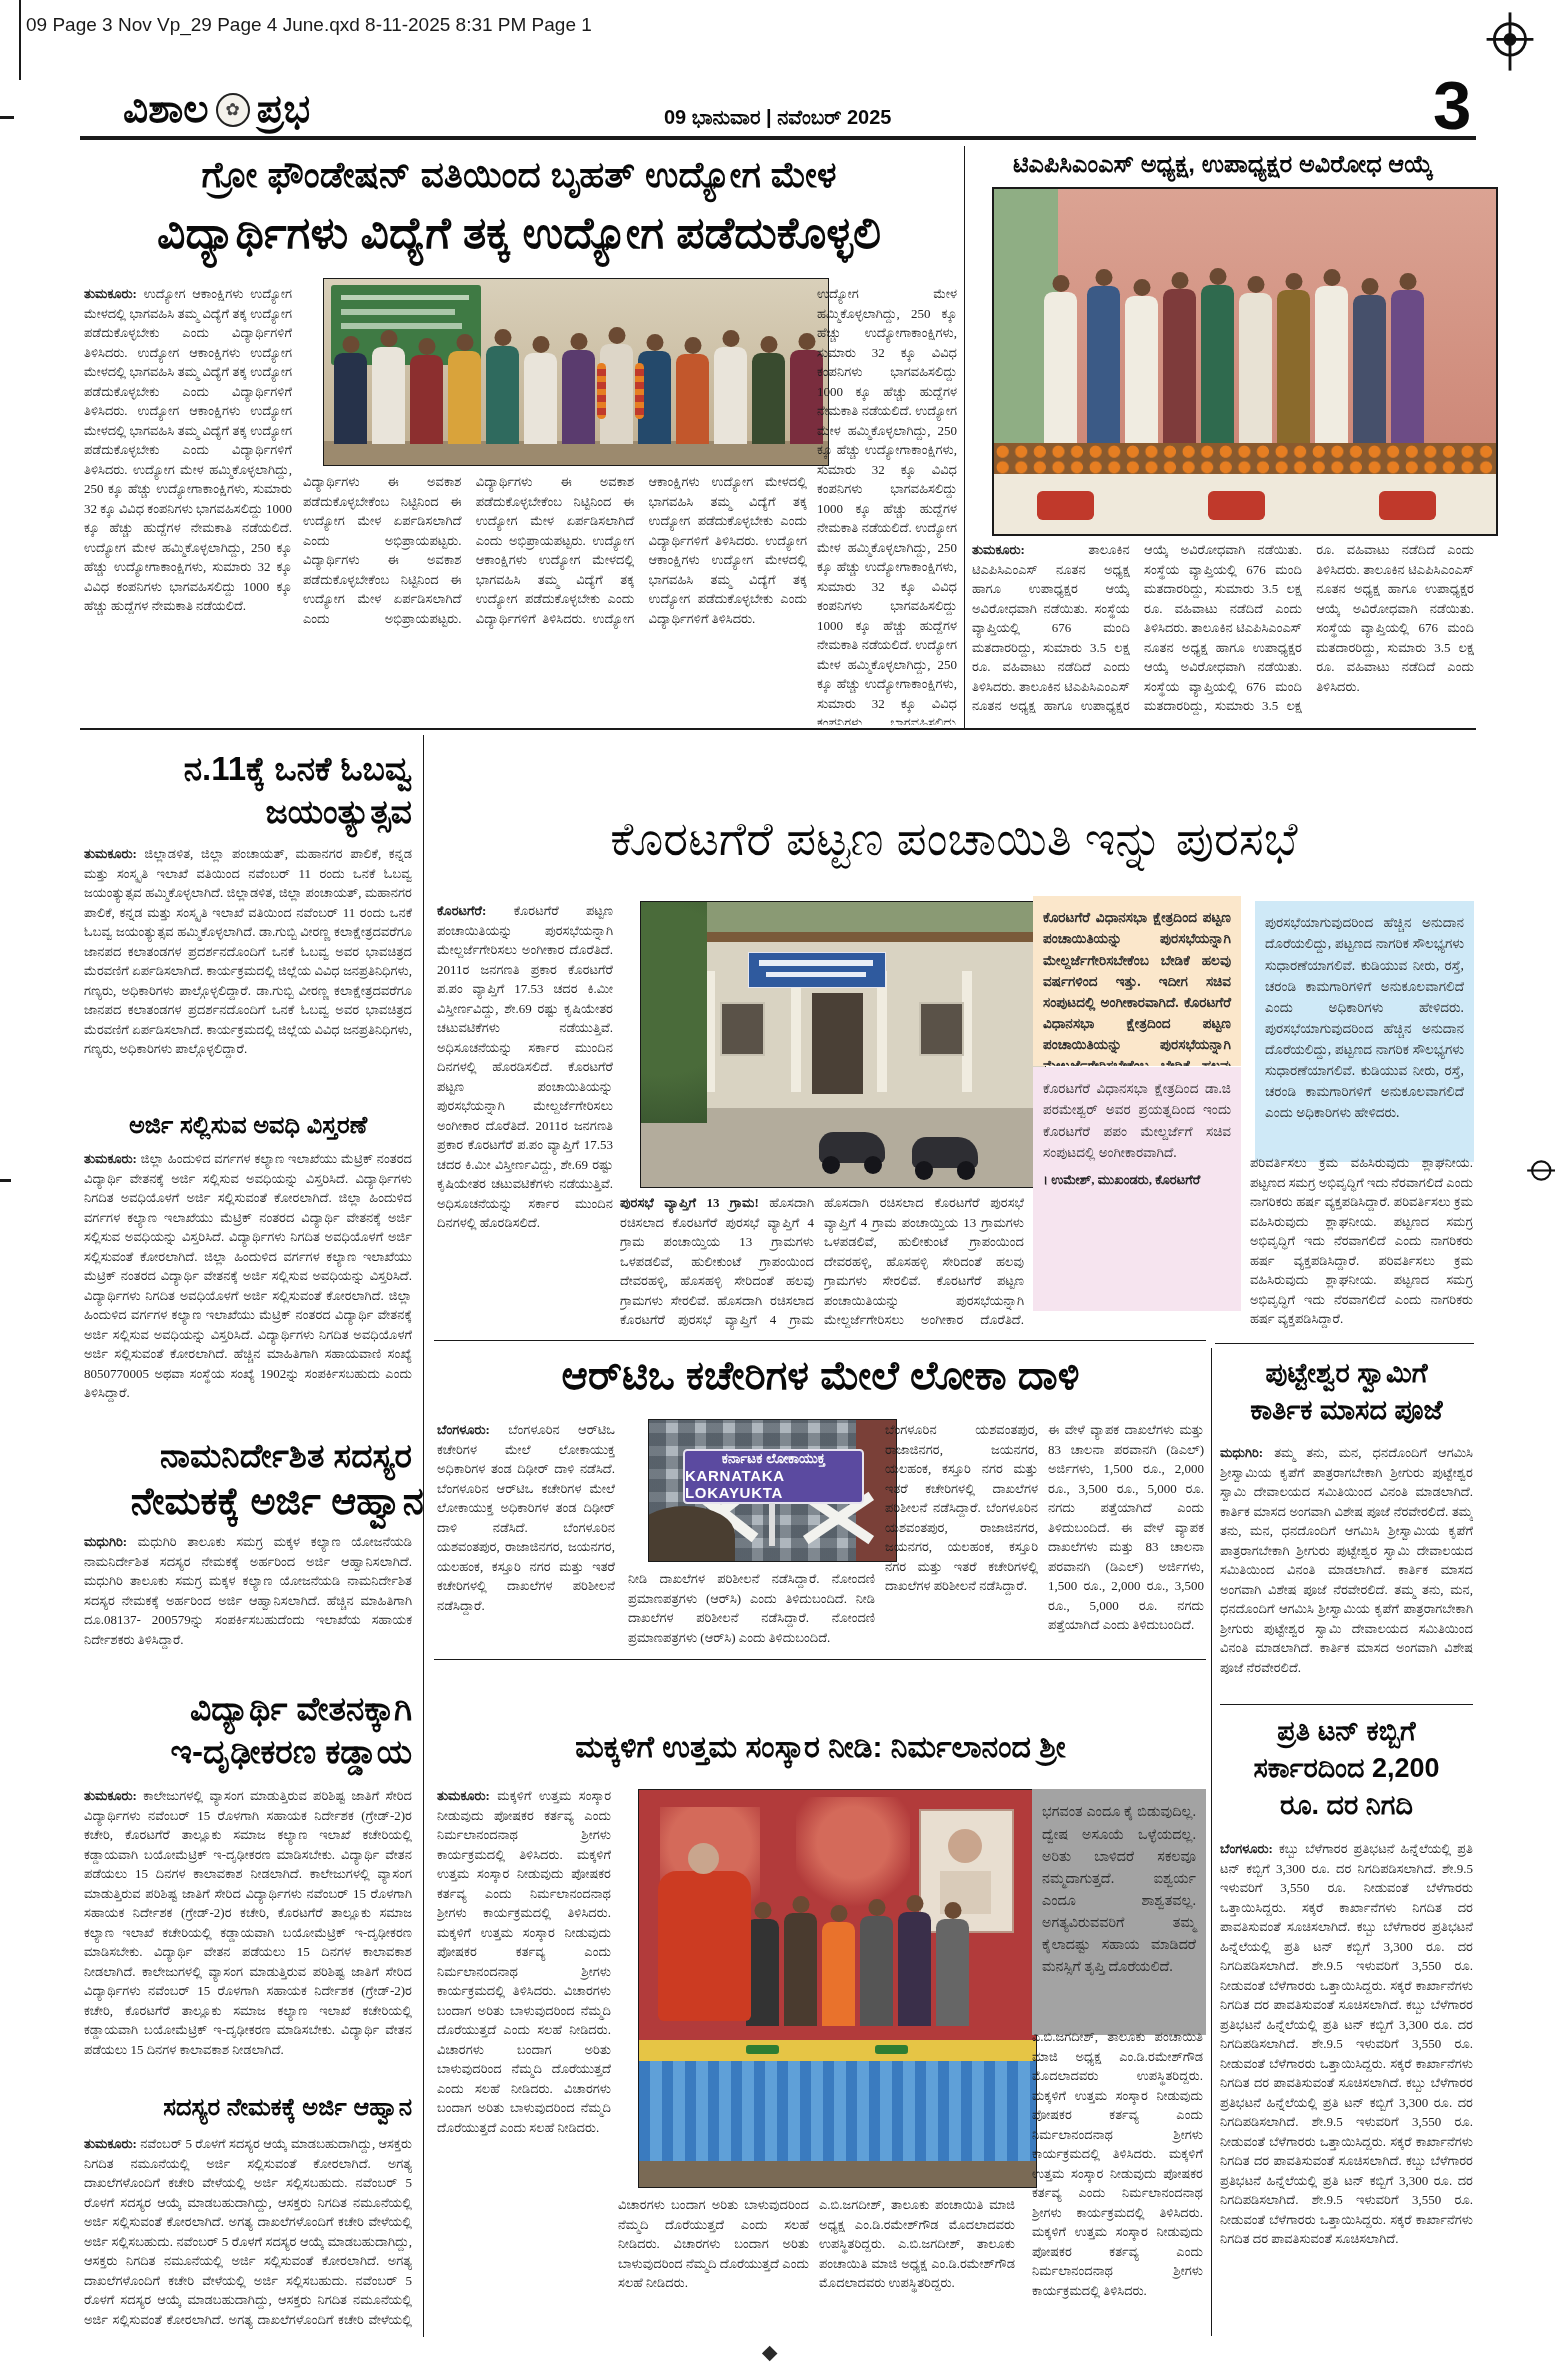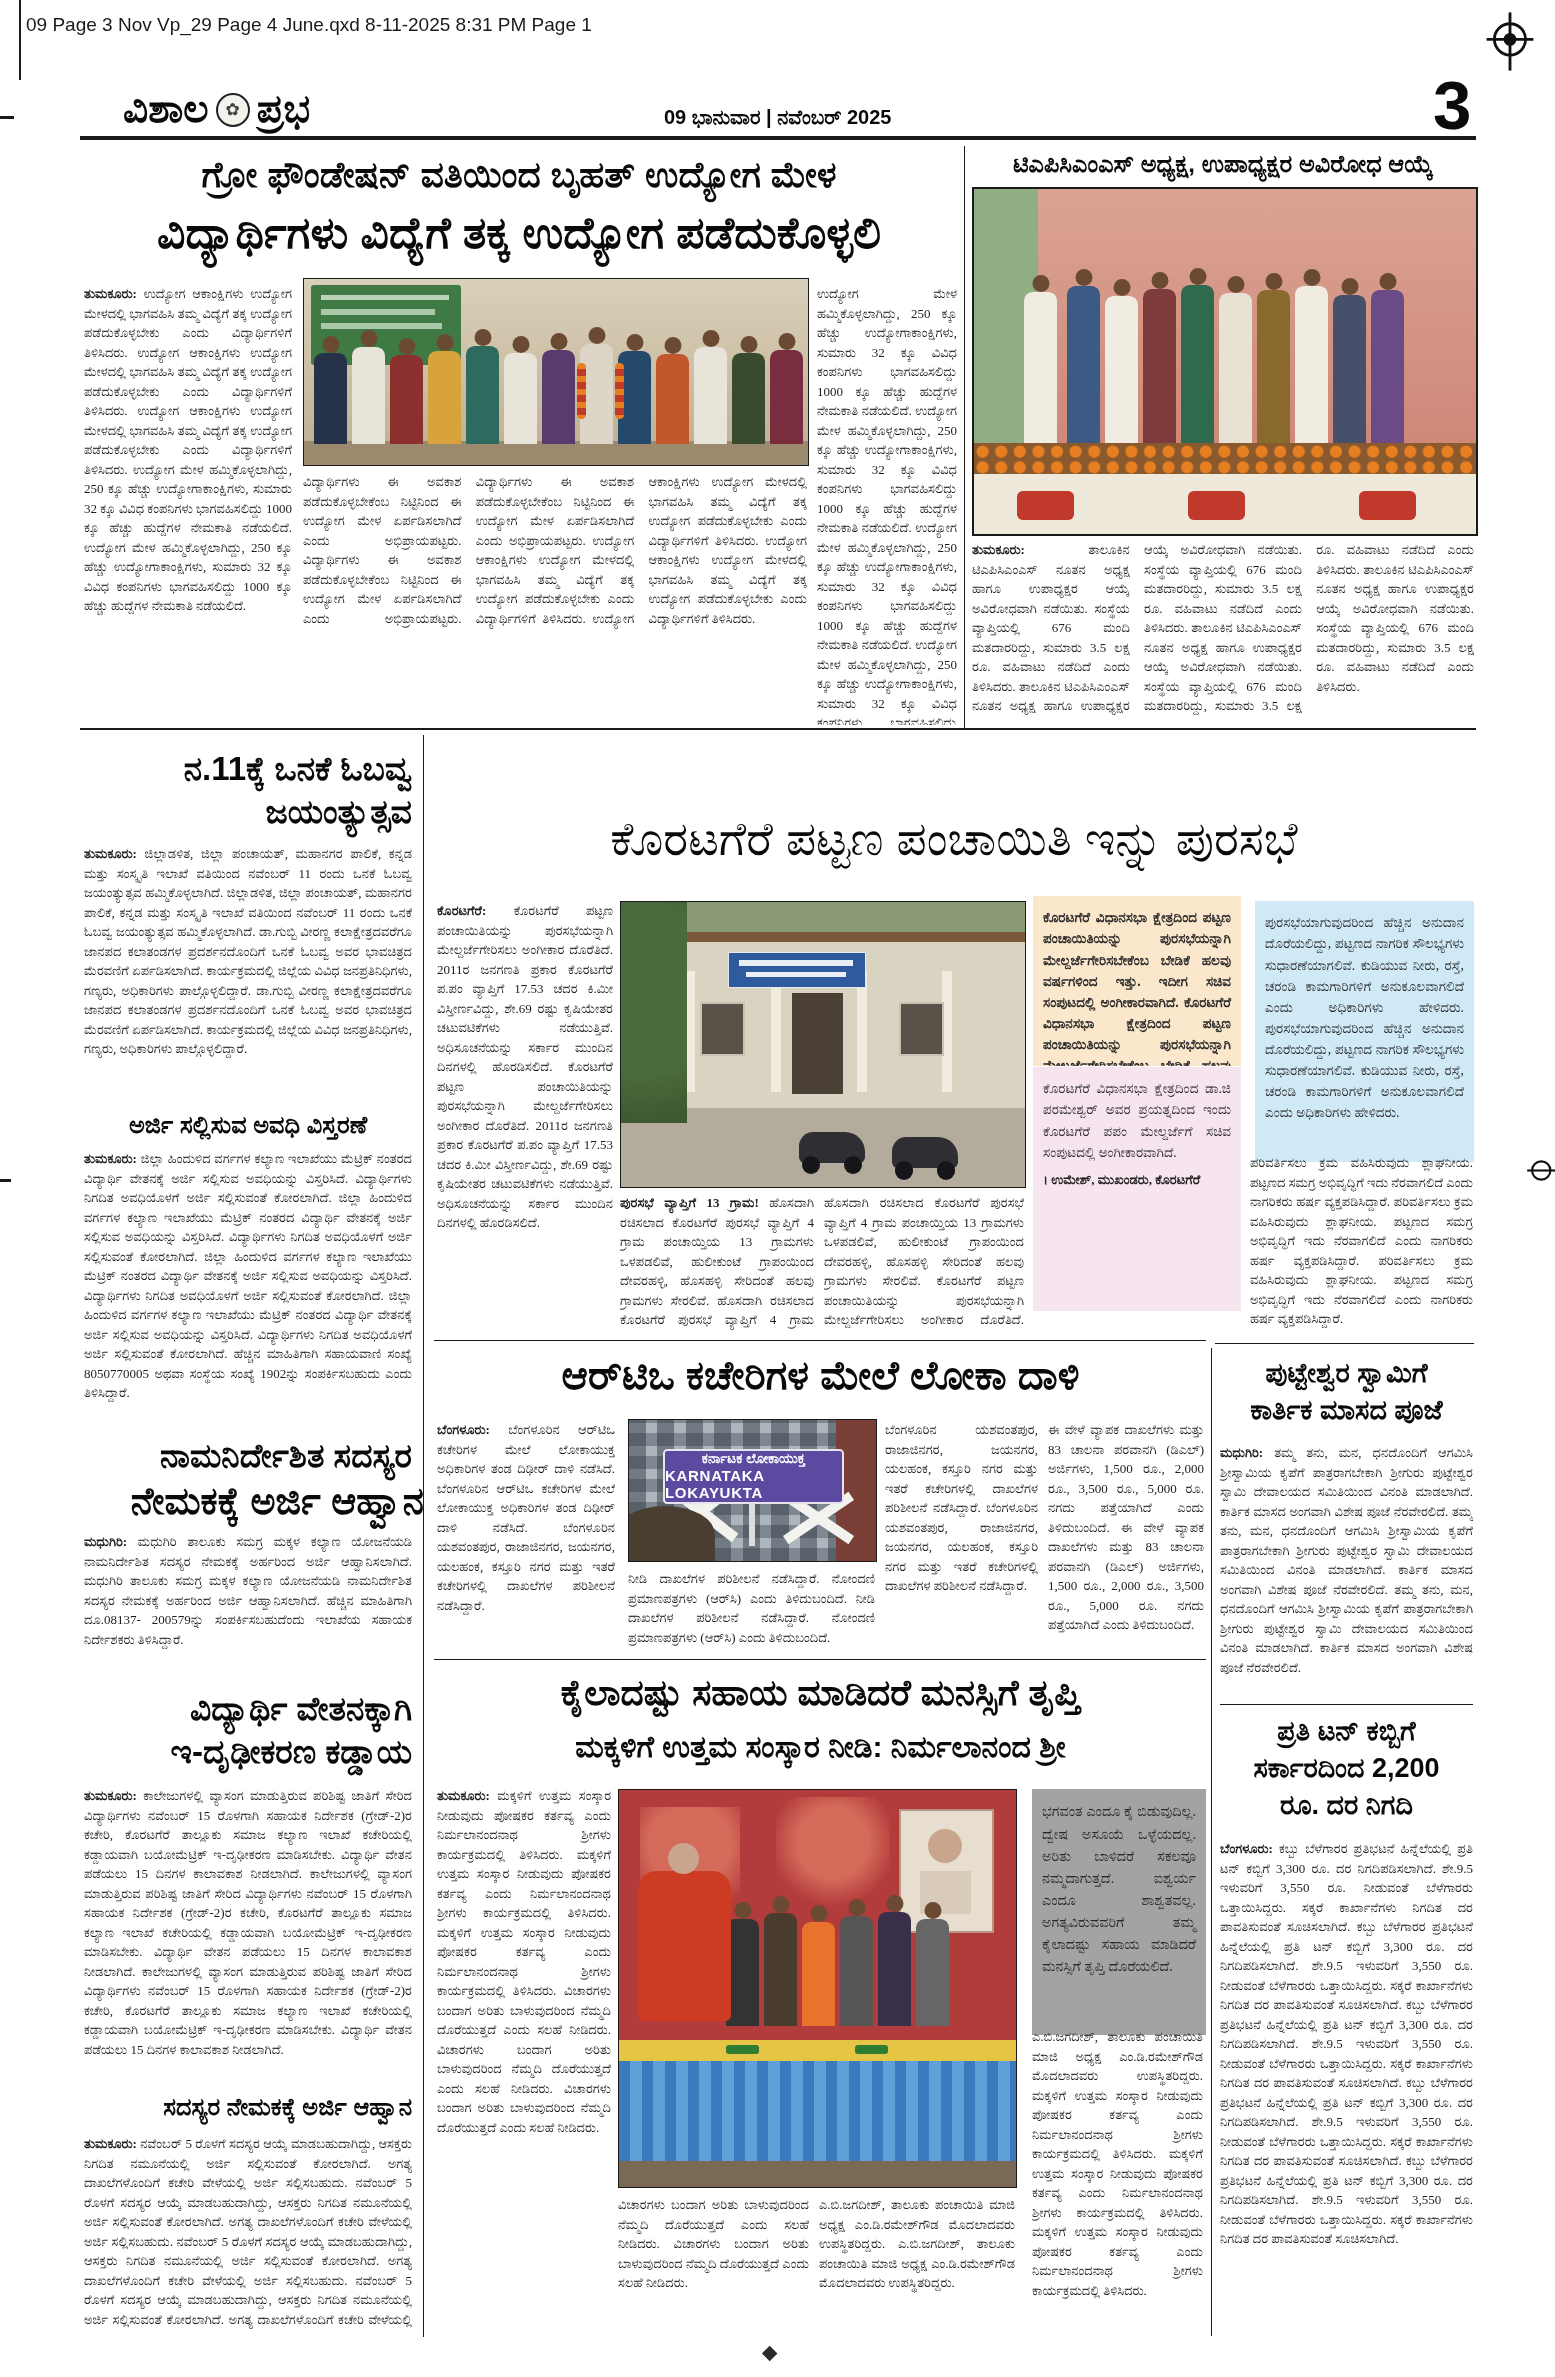--- a/index.html
+++ b/index.html
@@ -26,7 +26,7 @@
   .bt{position:absolute;font-size:13px;line-height:1.5;text-align:justify;overflow:hidden;color:#1d1d1d;}
   .dl{font-weight:bold;}
   .subbold{font-weight:bold;}
-  .photo{position:absolute;overflow:hidden;border:1.4px solid #1a1a1a;}
+  .photo{position:absolute;overflow:hidden;border:1.4px solid #1a1a1a;margin-left:20px;}
   .people{position:absolute;display:flex;align-items:flex-end;gap:5px;}
   .pr{position:relative;flex:0 0 auto;width:33px;border-radius:8.6px 8.6px 0 0;background:var(--c);}
   .pr::before{content:"";position:absolute;top:-17px;left:50%;transform:translateX(-50%);

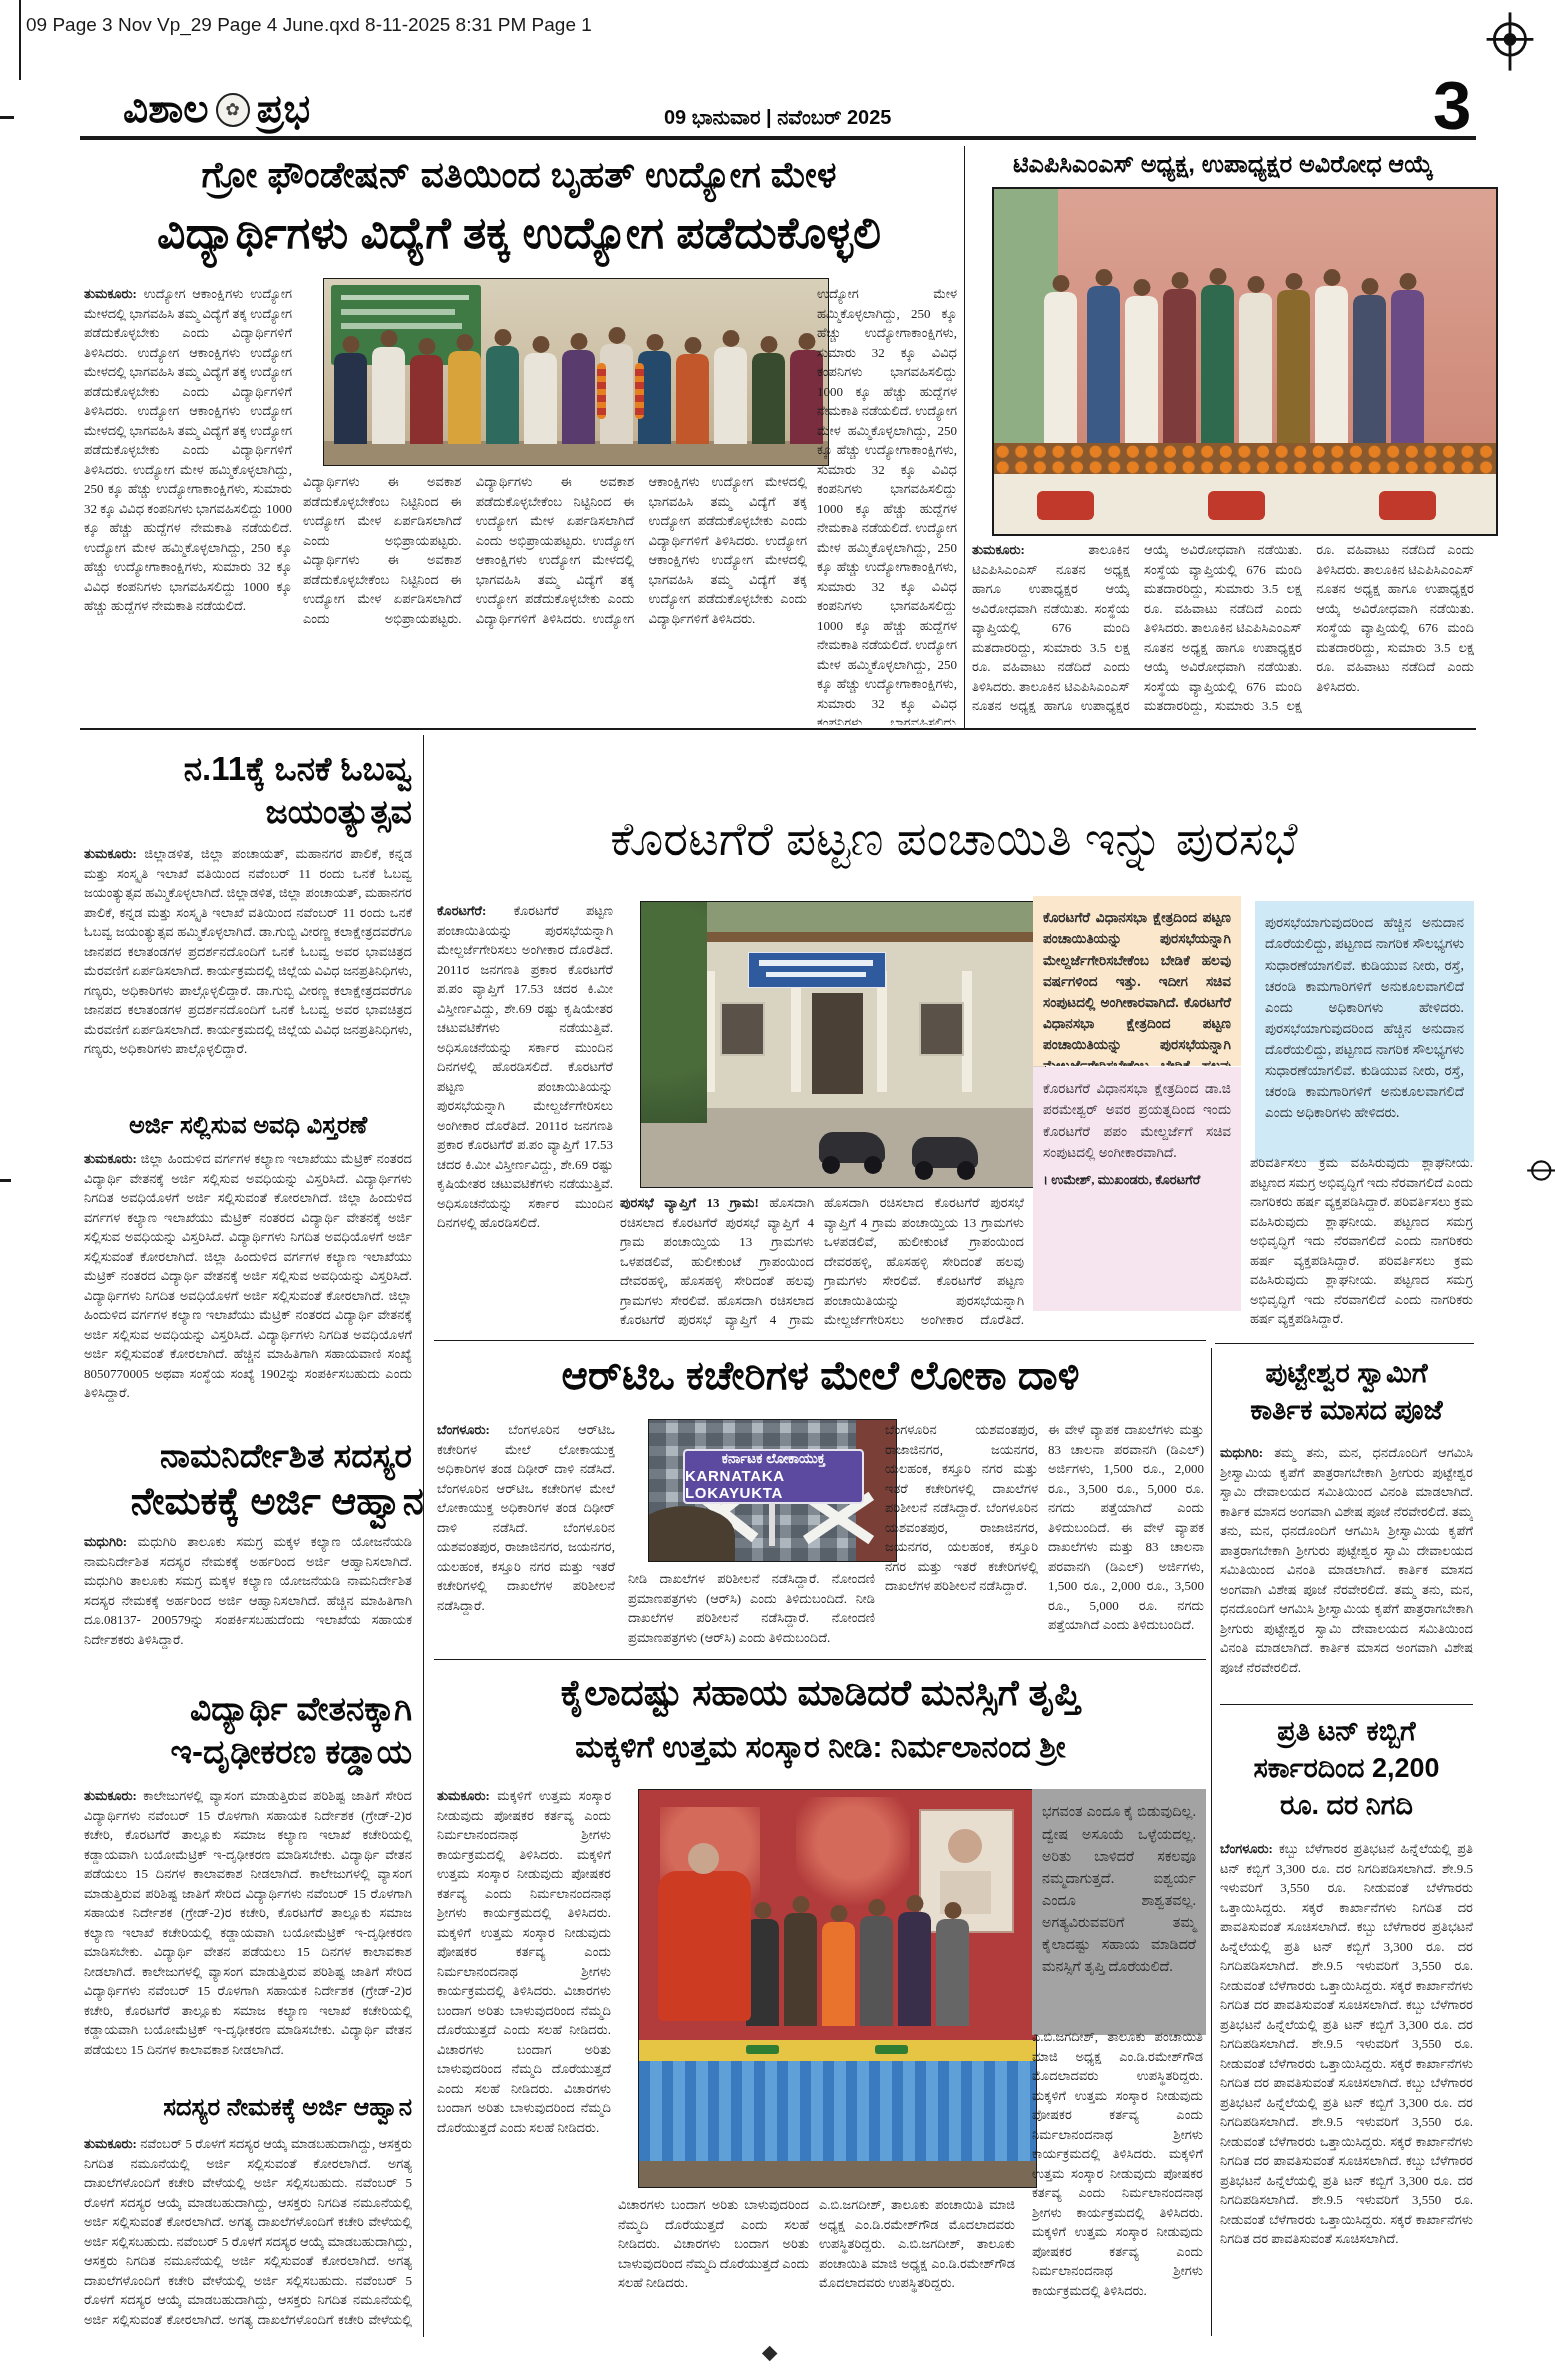--- a/index.html
+++ b/index.html
@@ -269,7 +269,6 @@
 
   <div class="rule-h" style="left:434px;top:1659px;width:772px;height:1.4px"></div>
 
-  <div class="hl" style="left:435px;top:1672px;width:771px;font-size:36px;font-weight:800">ಕೈಲಾದಷ್ಟು ಸಹಾಯ ಮಾಡಿದರೆ ಮನಸ್ಸಿಗೆ ತೃಪ್ತಿ </div>
   <div class="hl" style="left:435px;top:1730px;width:771px;font-size:30px">ಮಕ್ಕಳಿಗೆ ಉತ್ತಮ ಸಂಸ್ಕಾರ ನೀಡಿ: ನಿರ್ಮಲಾನಂದ ಶ್ರೀ </div>
 
   <div class="bt" style="left:437px;top:1786px;width:174px;height:547px">

